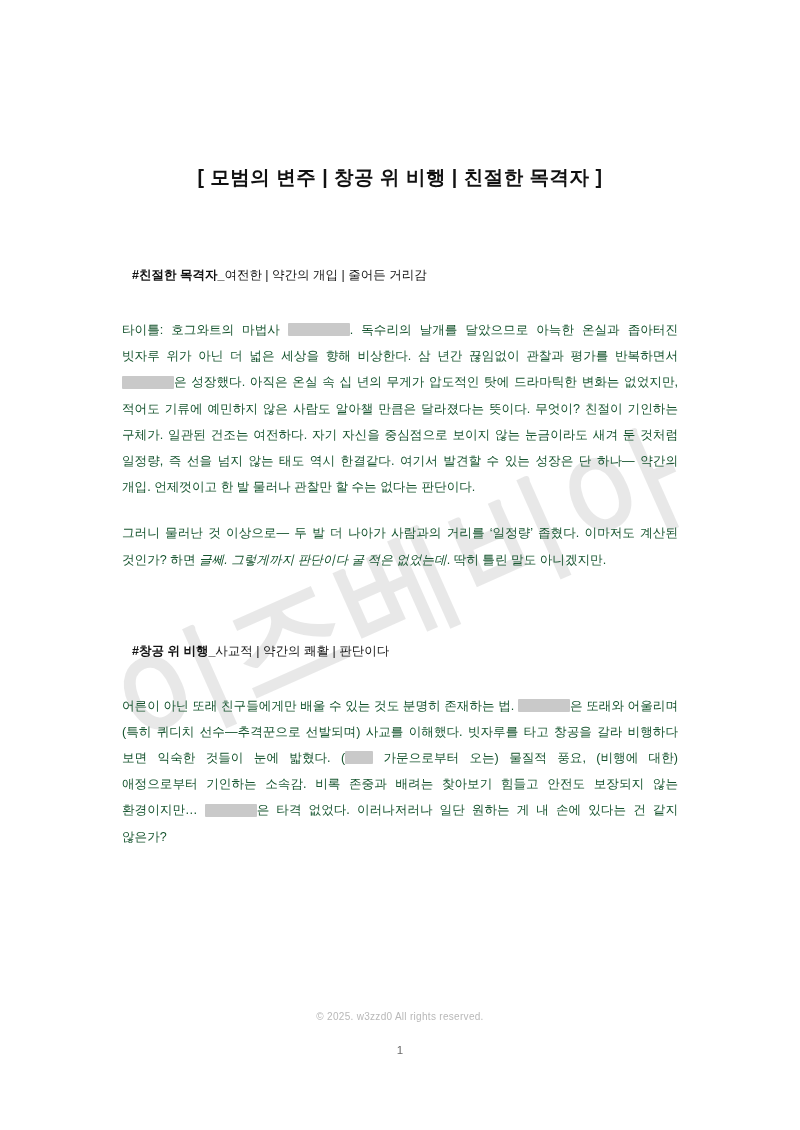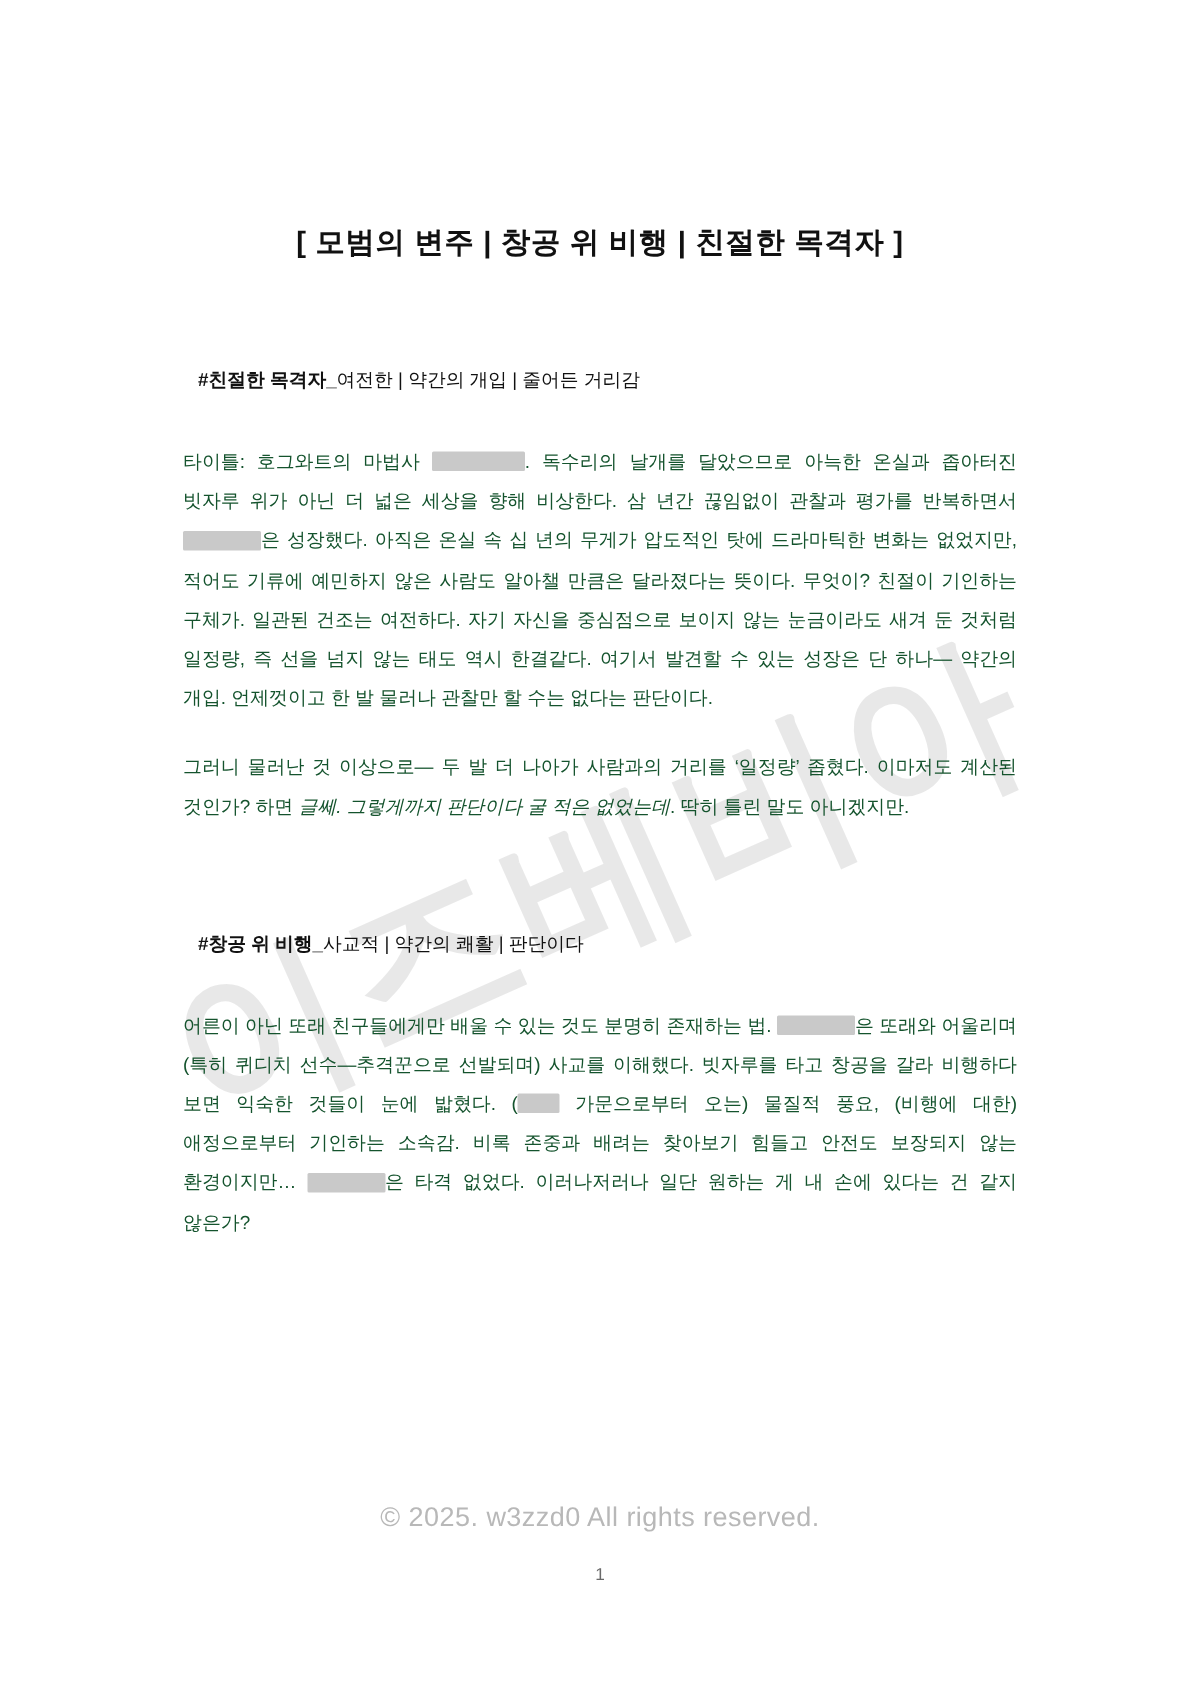--- a/index.html
+++ b/index.html
@@ -40,7 +40,7 @@
     padding: 0 122px;
   }
   .doc-title {
-    margin: 0;
+    margin: 16px;
     padding-top: 148px;
     text-align: center;
     font-size: 19.5px;

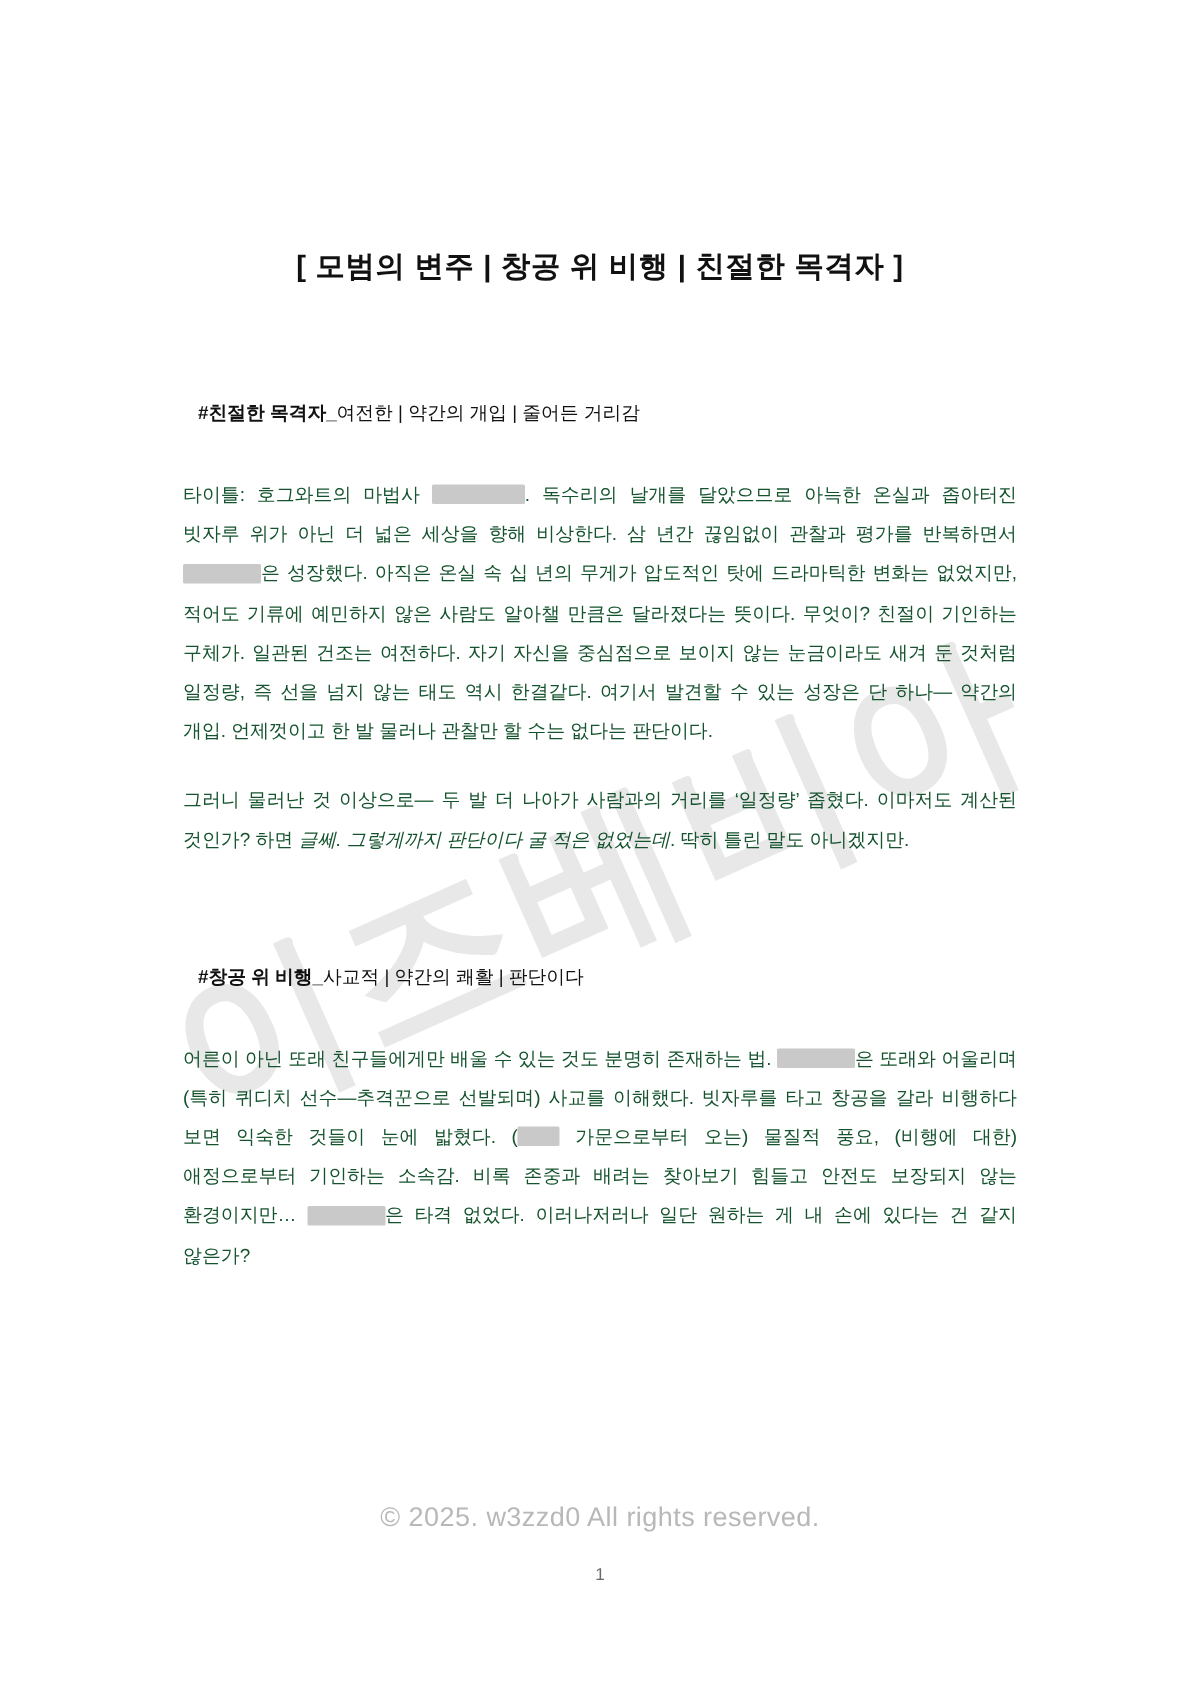--- a/index.html
+++ b/index.html
@@ -104,7 +104,7 @@
     z-index: 2;
   }
   .copyright {
-    font-size: 18px;
+    font-size: 10px;
     color: #b8b8b8;
     letter-spacing: 0.3px;
   }

